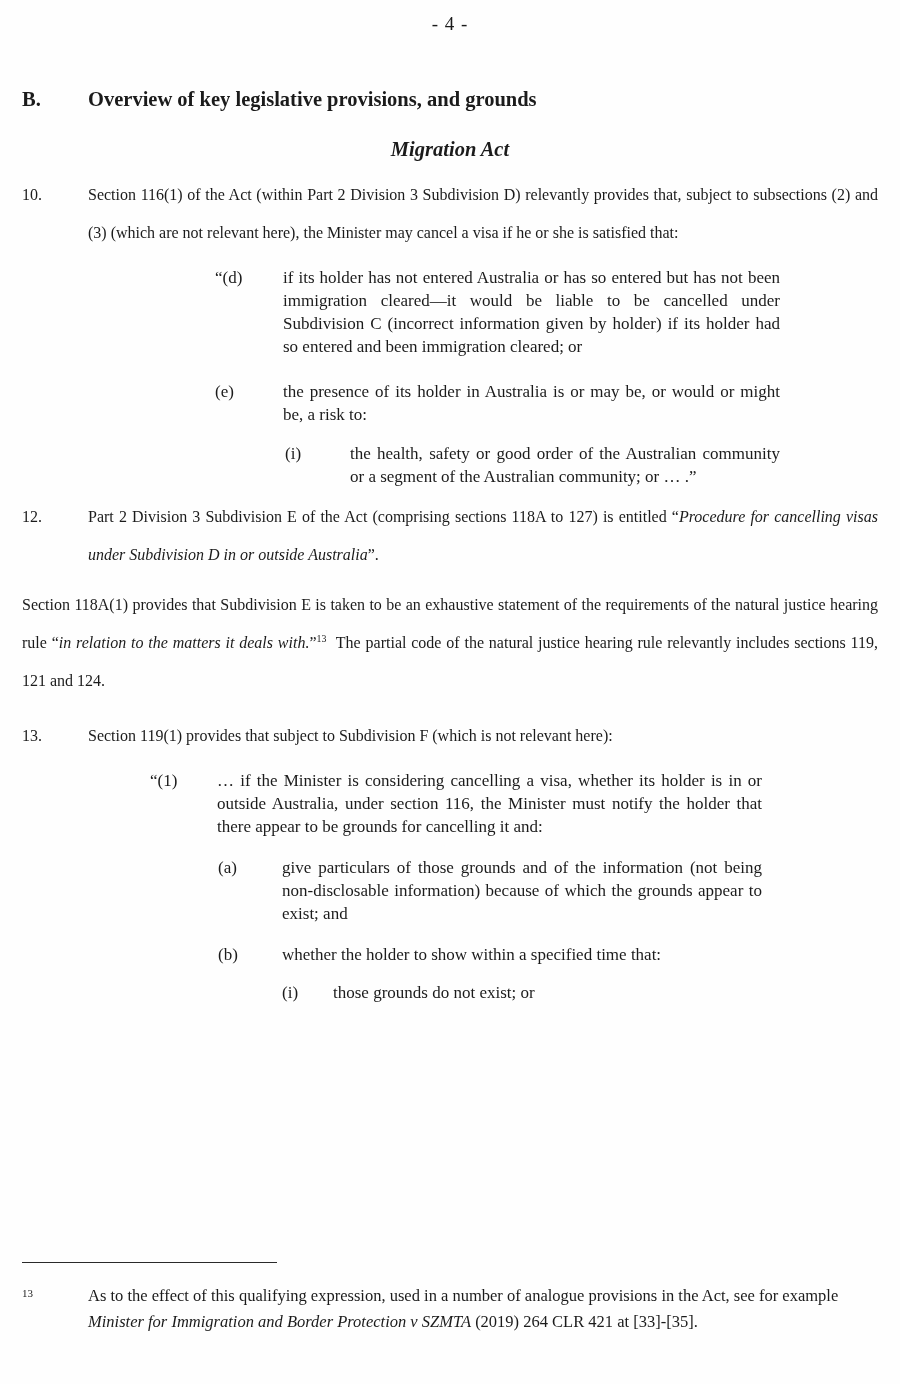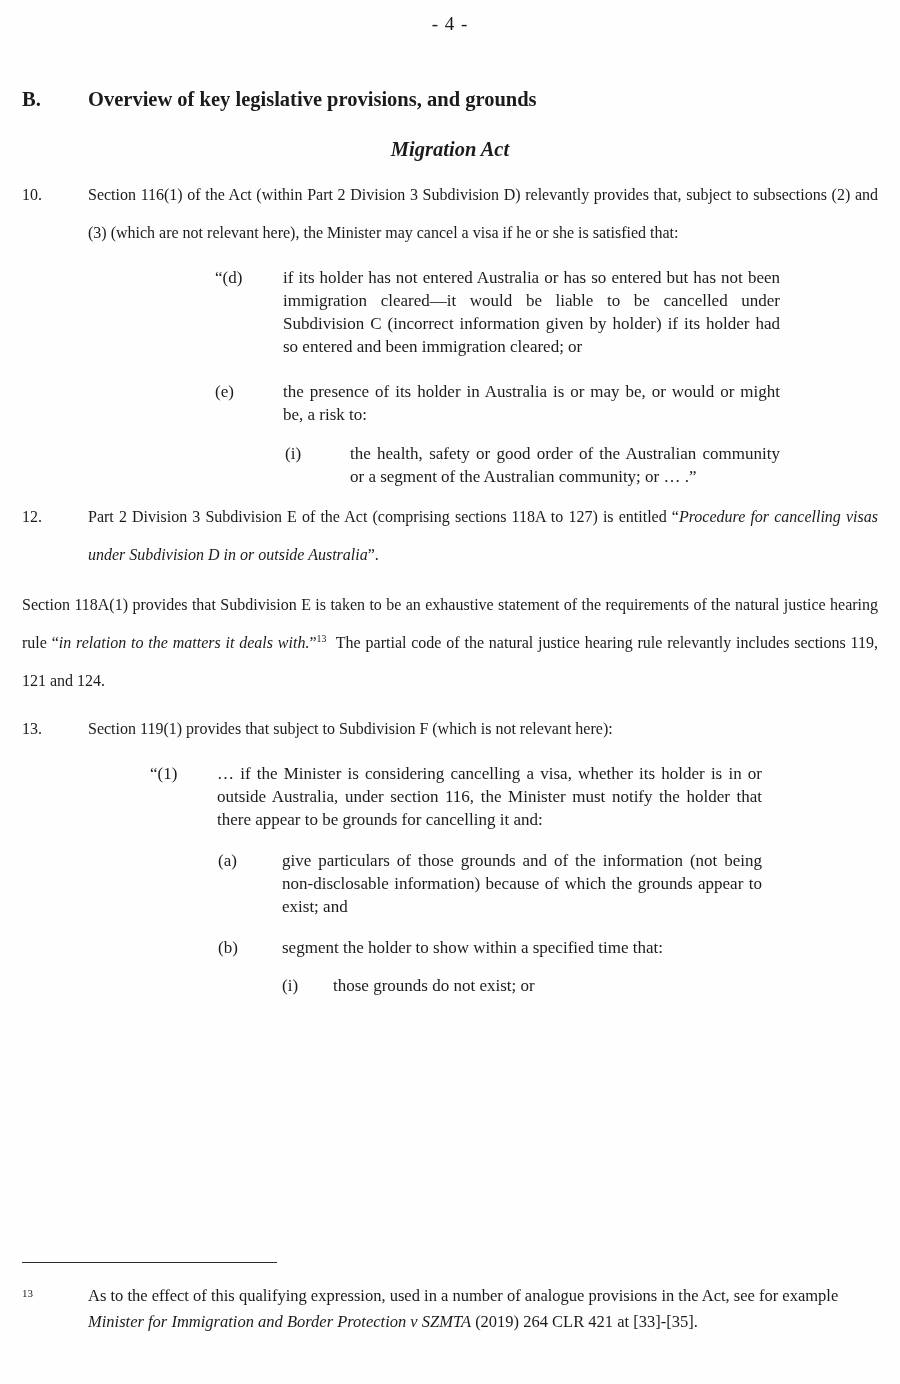--- a/index.html
+++ b/index.html
@@ -45,7 +45,7 @@
   .p10 { margin-top: 14px; }
   .p11 { margin-top: 10px; }
   .p12 { margin-top: 12px; }
-  .p13 { margin-top: 10px; }
+  .p13 { margin-top: 17px; }
   .italic { font-style: italic; }
   sup { font-size: 0.62em; line-height: 0; vertical-align: super; }
 

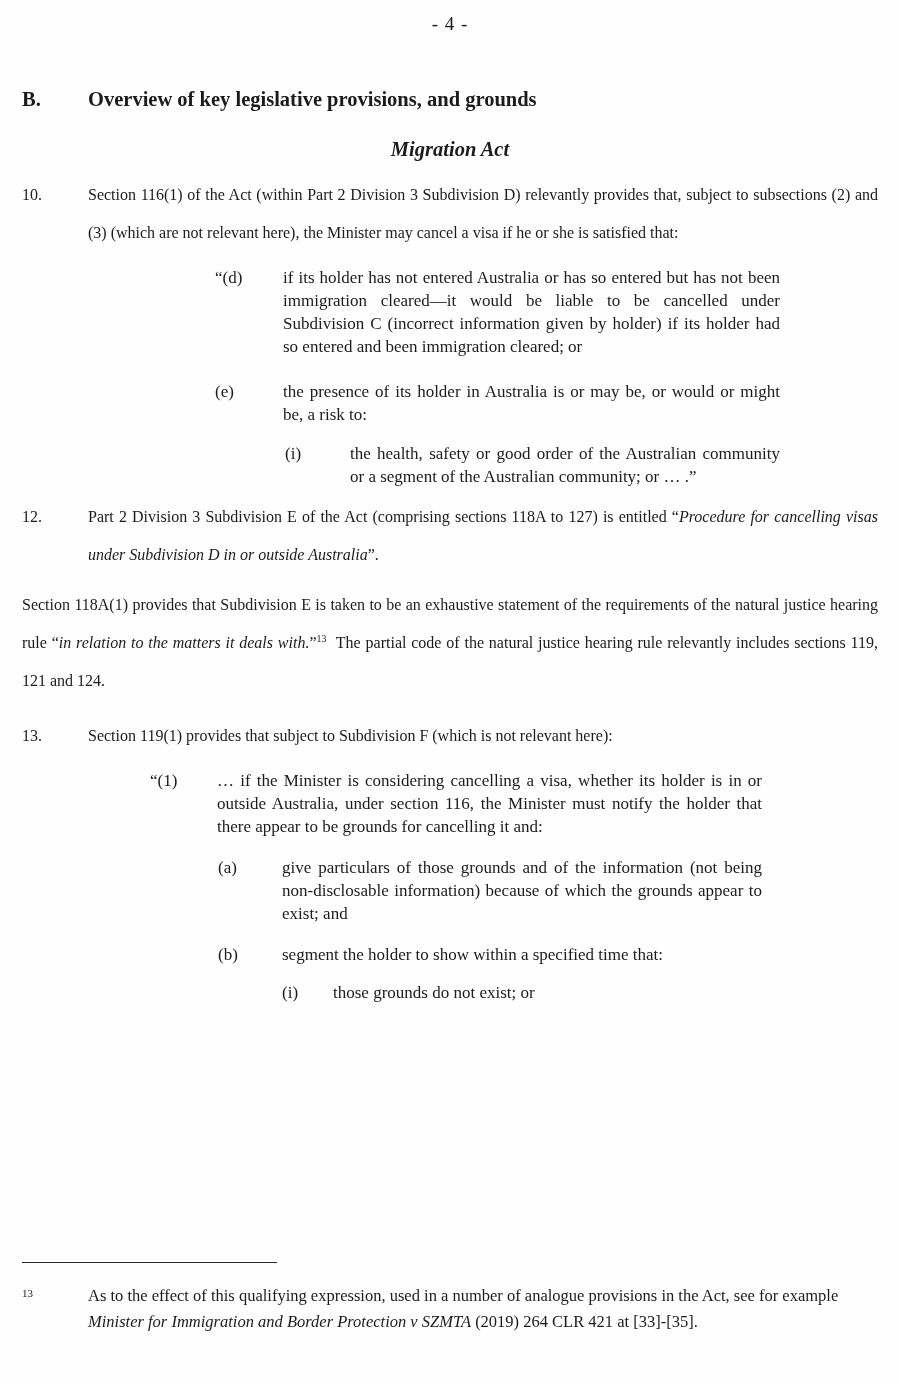--- a/index.html
+++ b/index.html
@@ -164,7 +164,7 @@
     </div>
     <div class="qitem lv2">
       <span class="qmark">(b)</span>
-      <div class="qtext">segment the holder to show within a specified time that:</div>
+      <div class="qtext">whether the holder to show within a specified time that:</div>
     </div>
     <div class="qitem lv3">
       <span class="qmark">(i)</span>

